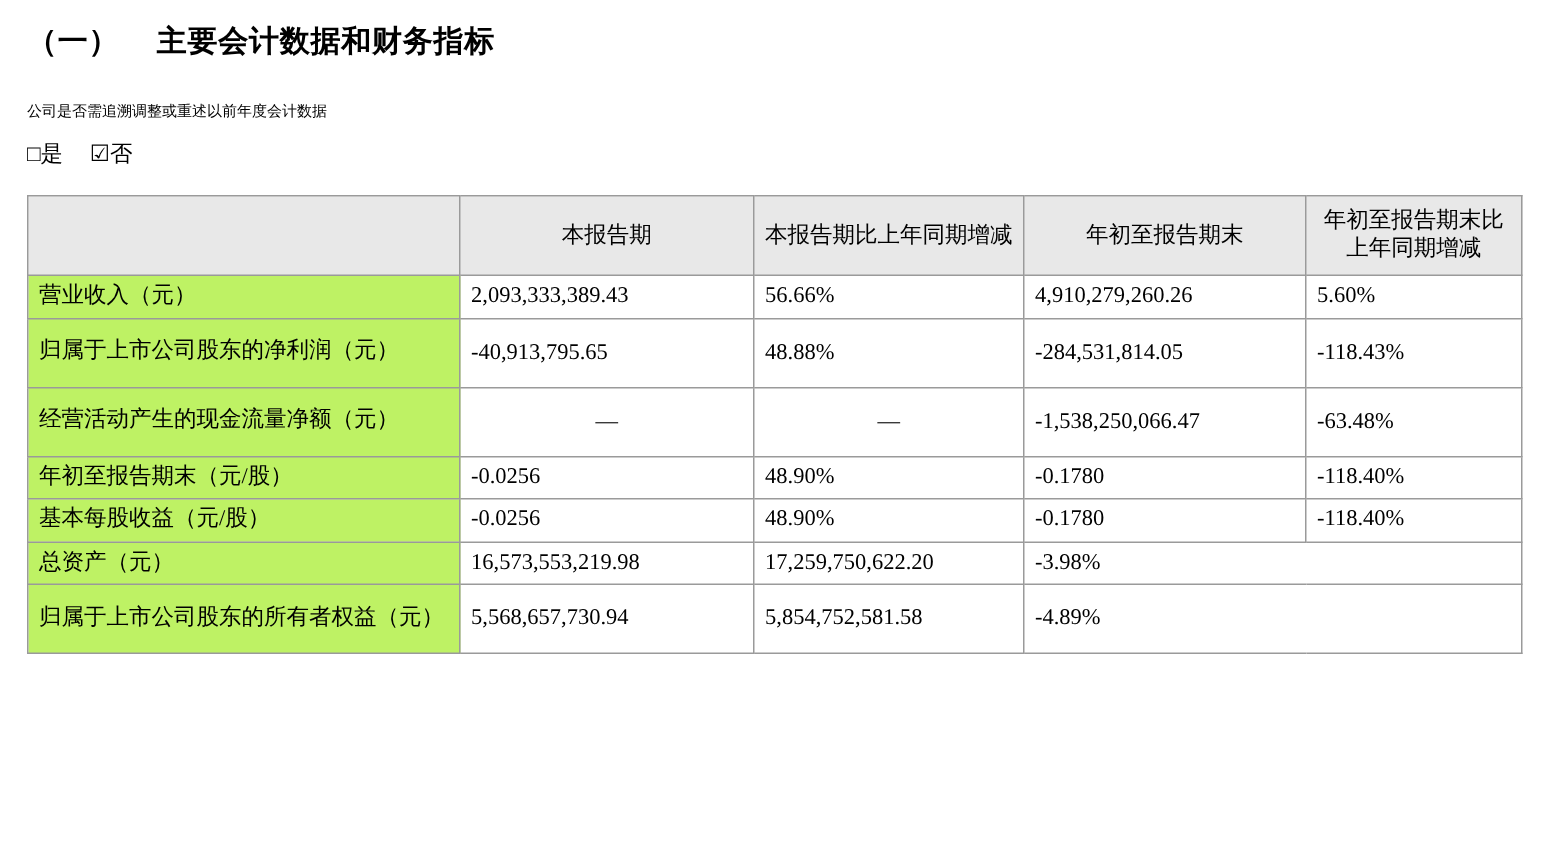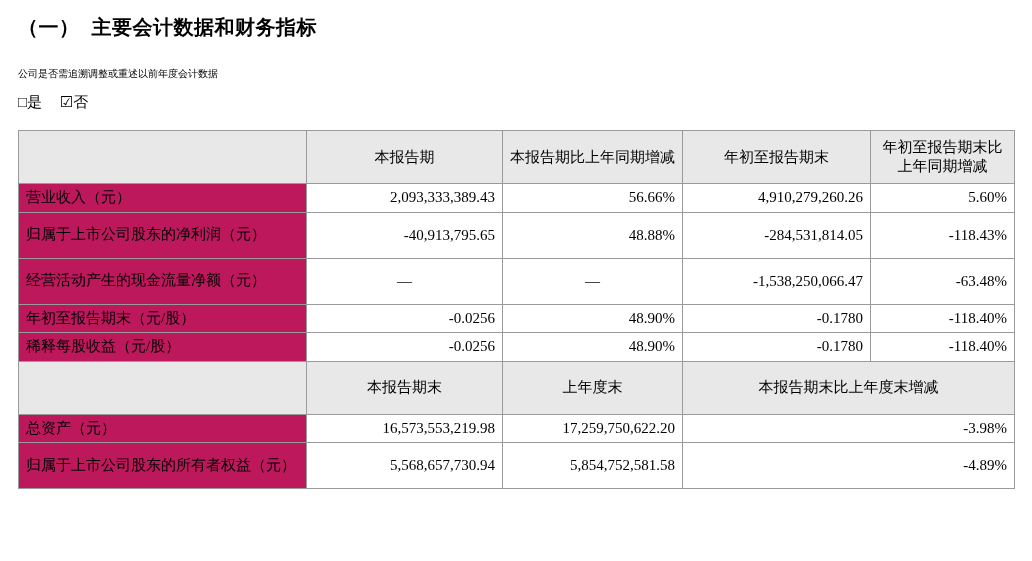--- a/index.html
+++ b/index.html
@@ -20,7 +20,7 @@
     box-sizing: border-box;
   }
   .heading {
-    font-family: Liberation Sans, sans-serif;
+    font-family: Liberation Mono, monospace;
     font-weight: bold;
     font-size: 20px;
     letter-spacing: 0.5px;

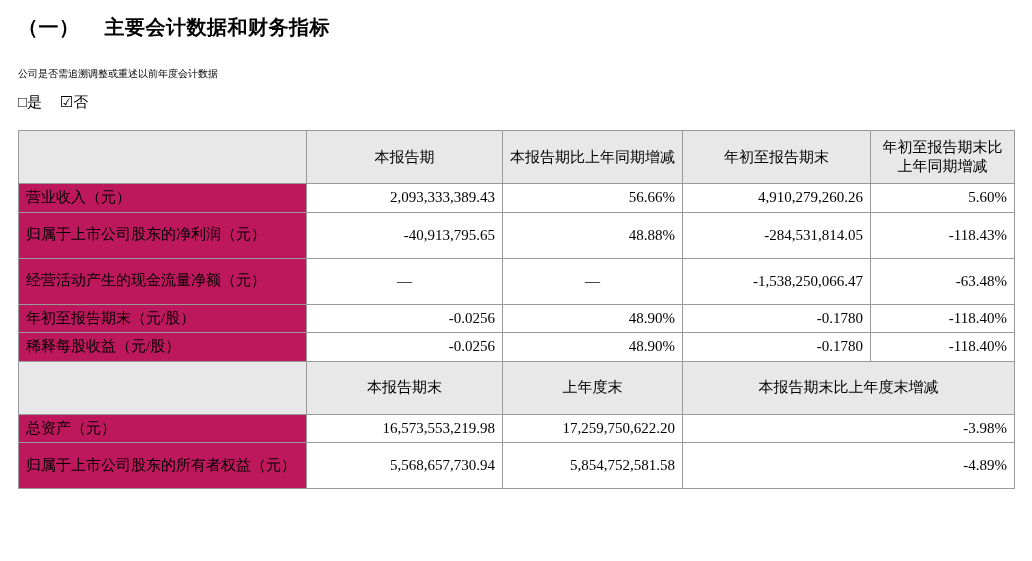--- a/index.html
+++ b/index.html
@@ -58,7 +58,7 @@
     line-height: 1.25;
   }
   .rowlabel {
-    background: #be185d;
+    background: #bef264;
     text-align: left;
     line-height: 1.3;
   }

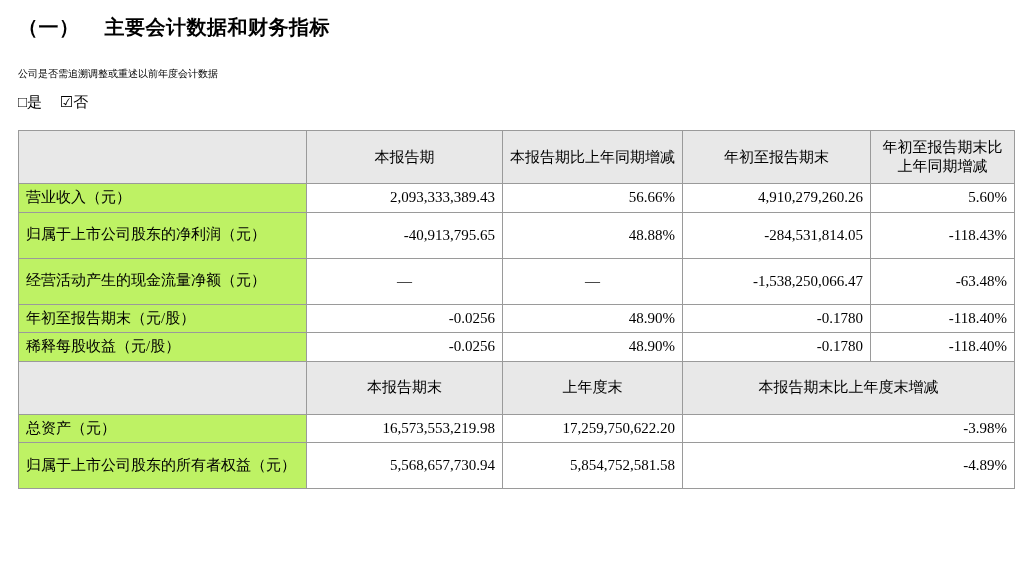--- a/index.html
+++ b/index.html
@@ -63,7 +63,6 @@
     line-height: 1.3;
   }
   .num {
-    text-align: right;
     white-space: nowrap;
     padding-right: 8px;
   }

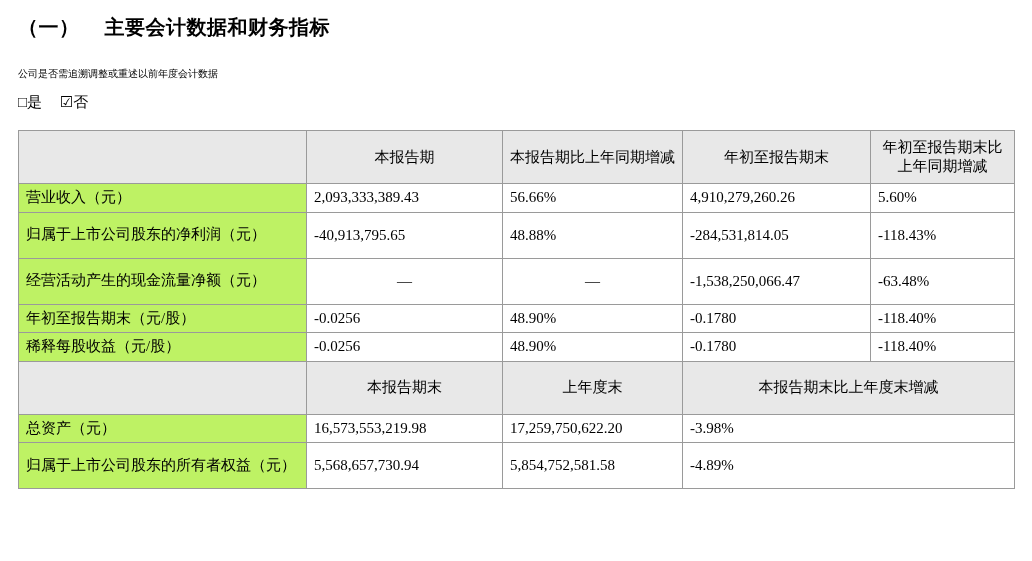--- a/index.html
+++ b/index.html
@@ -142,7 +142,7 @@
       </tr>
 
       <tr class="rowh">
-        <td class="rowlabel">稀释每股收益（元/股）</td>
+        <td class="rowlabel">基本每股收益（元/股）</td>
         <td class="num">-0.0256</td>
         <td class="num">48.90%</td>
         <td class="num">-0.1780</td>

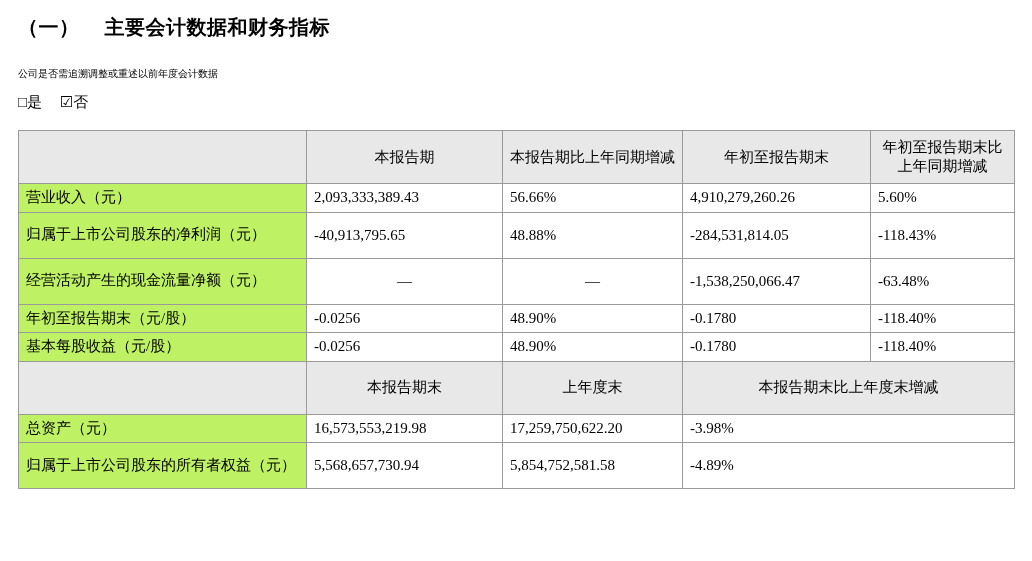--- a/index.html
+++ b/index.html
@@ -150,12 +150,6 @@
       </tr>
 
 
-      <tr class="rowh">
-        <td class="hdr"></td>
-        <td class="hdr">本报告期末</td>
-        <td class="hdr">上年度末</td>
-        <td class="hdr" colspan="2">本报告期末比上年度末增减</td>
-      </tr>
 
       <tr class="rowh">
         <td class="rowlabel">总资产（元）</td>

